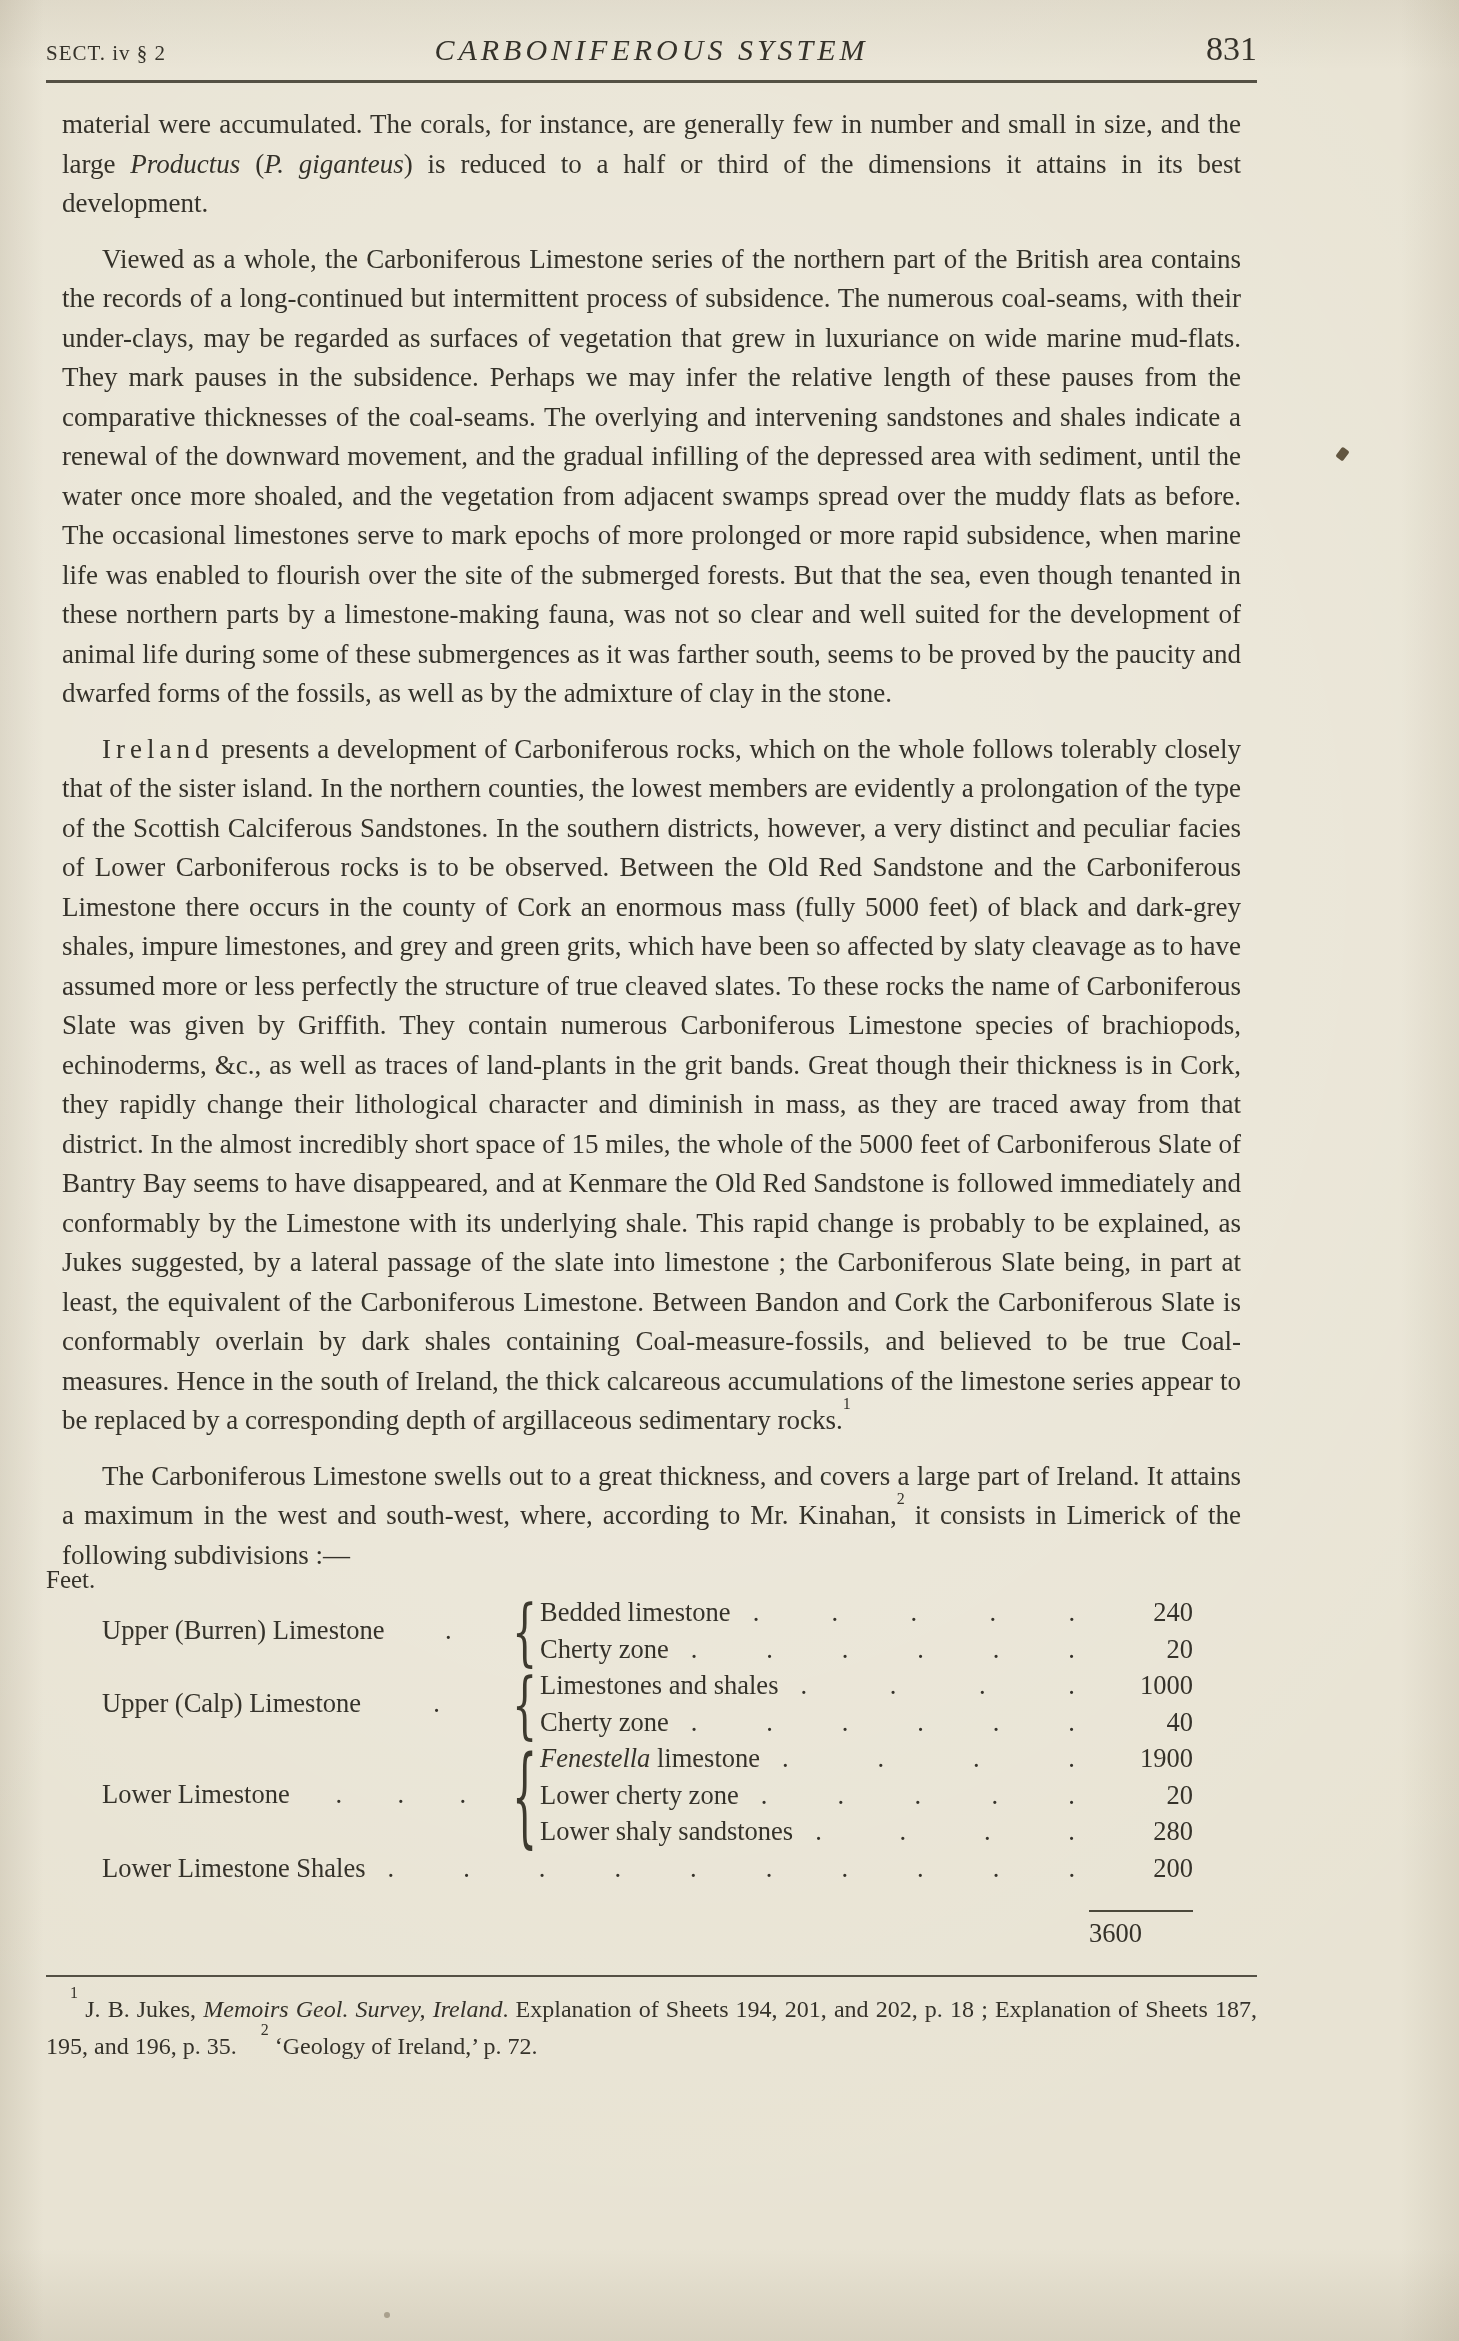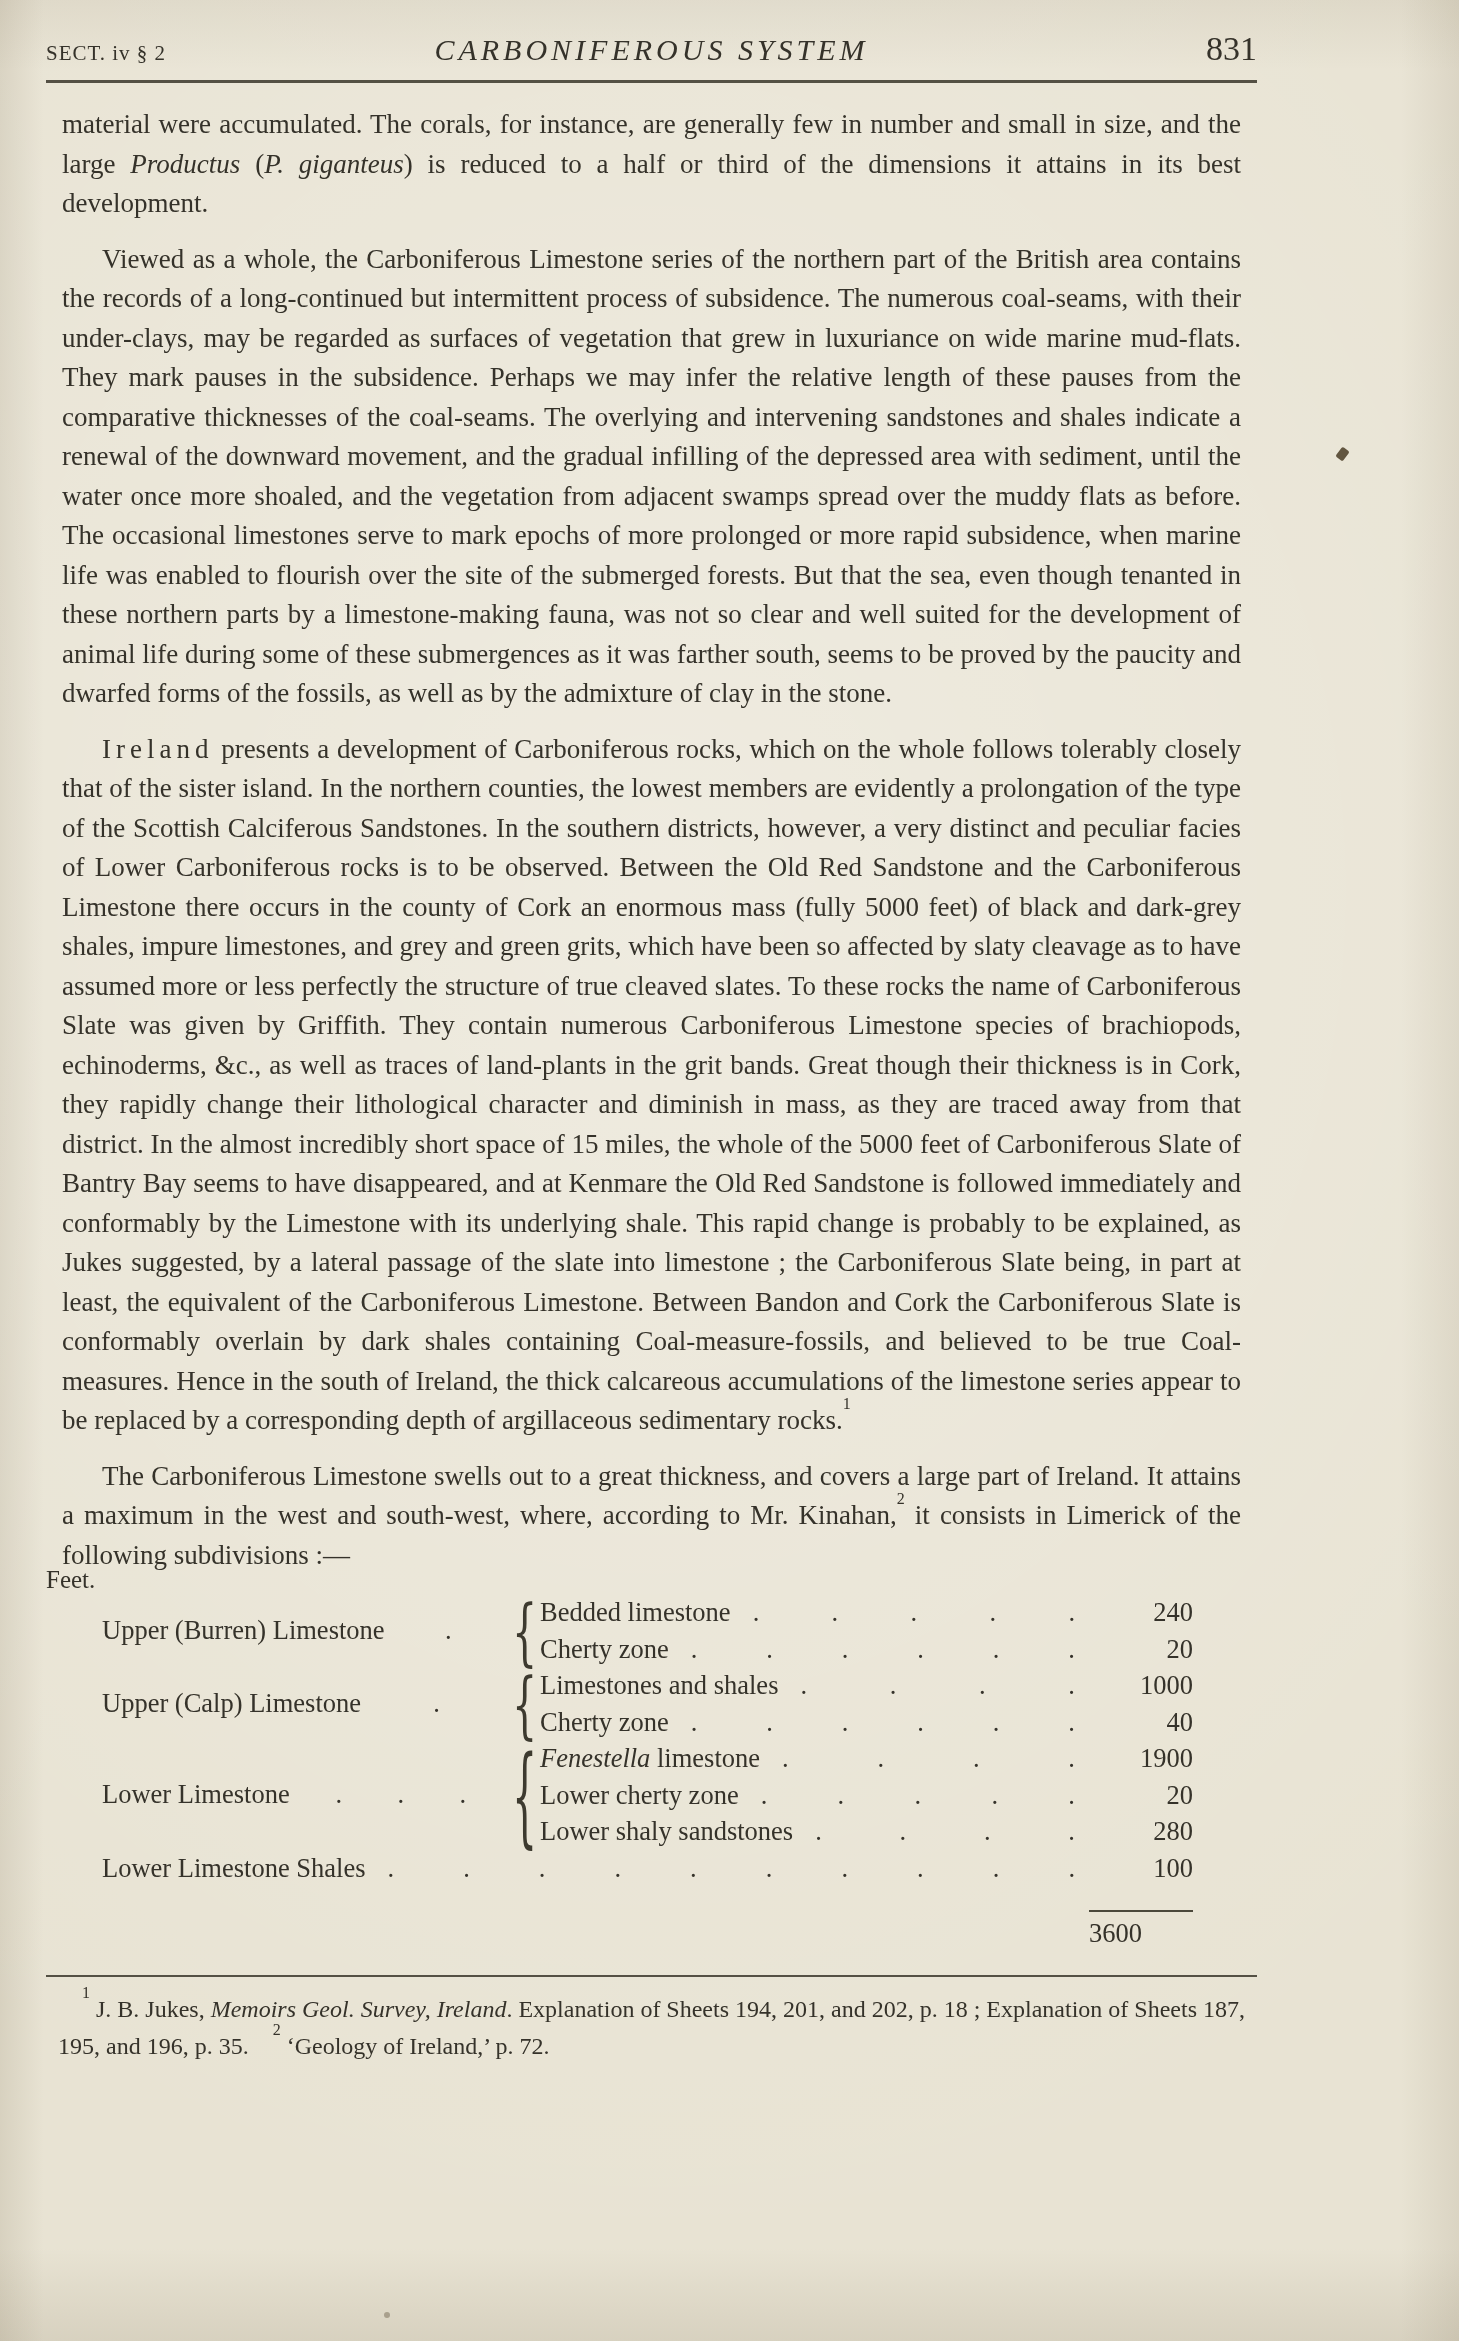--- a/index.html
+++ b/index.html
@@ -213,7 +213,7 @@
               <span class="dot">.</span>
               <span class="dot">.</span>
             </span>
-            <span class="val">100</span>
+            <span class="val">200</span>
           </div>
         </div>
       <div class="total-row">

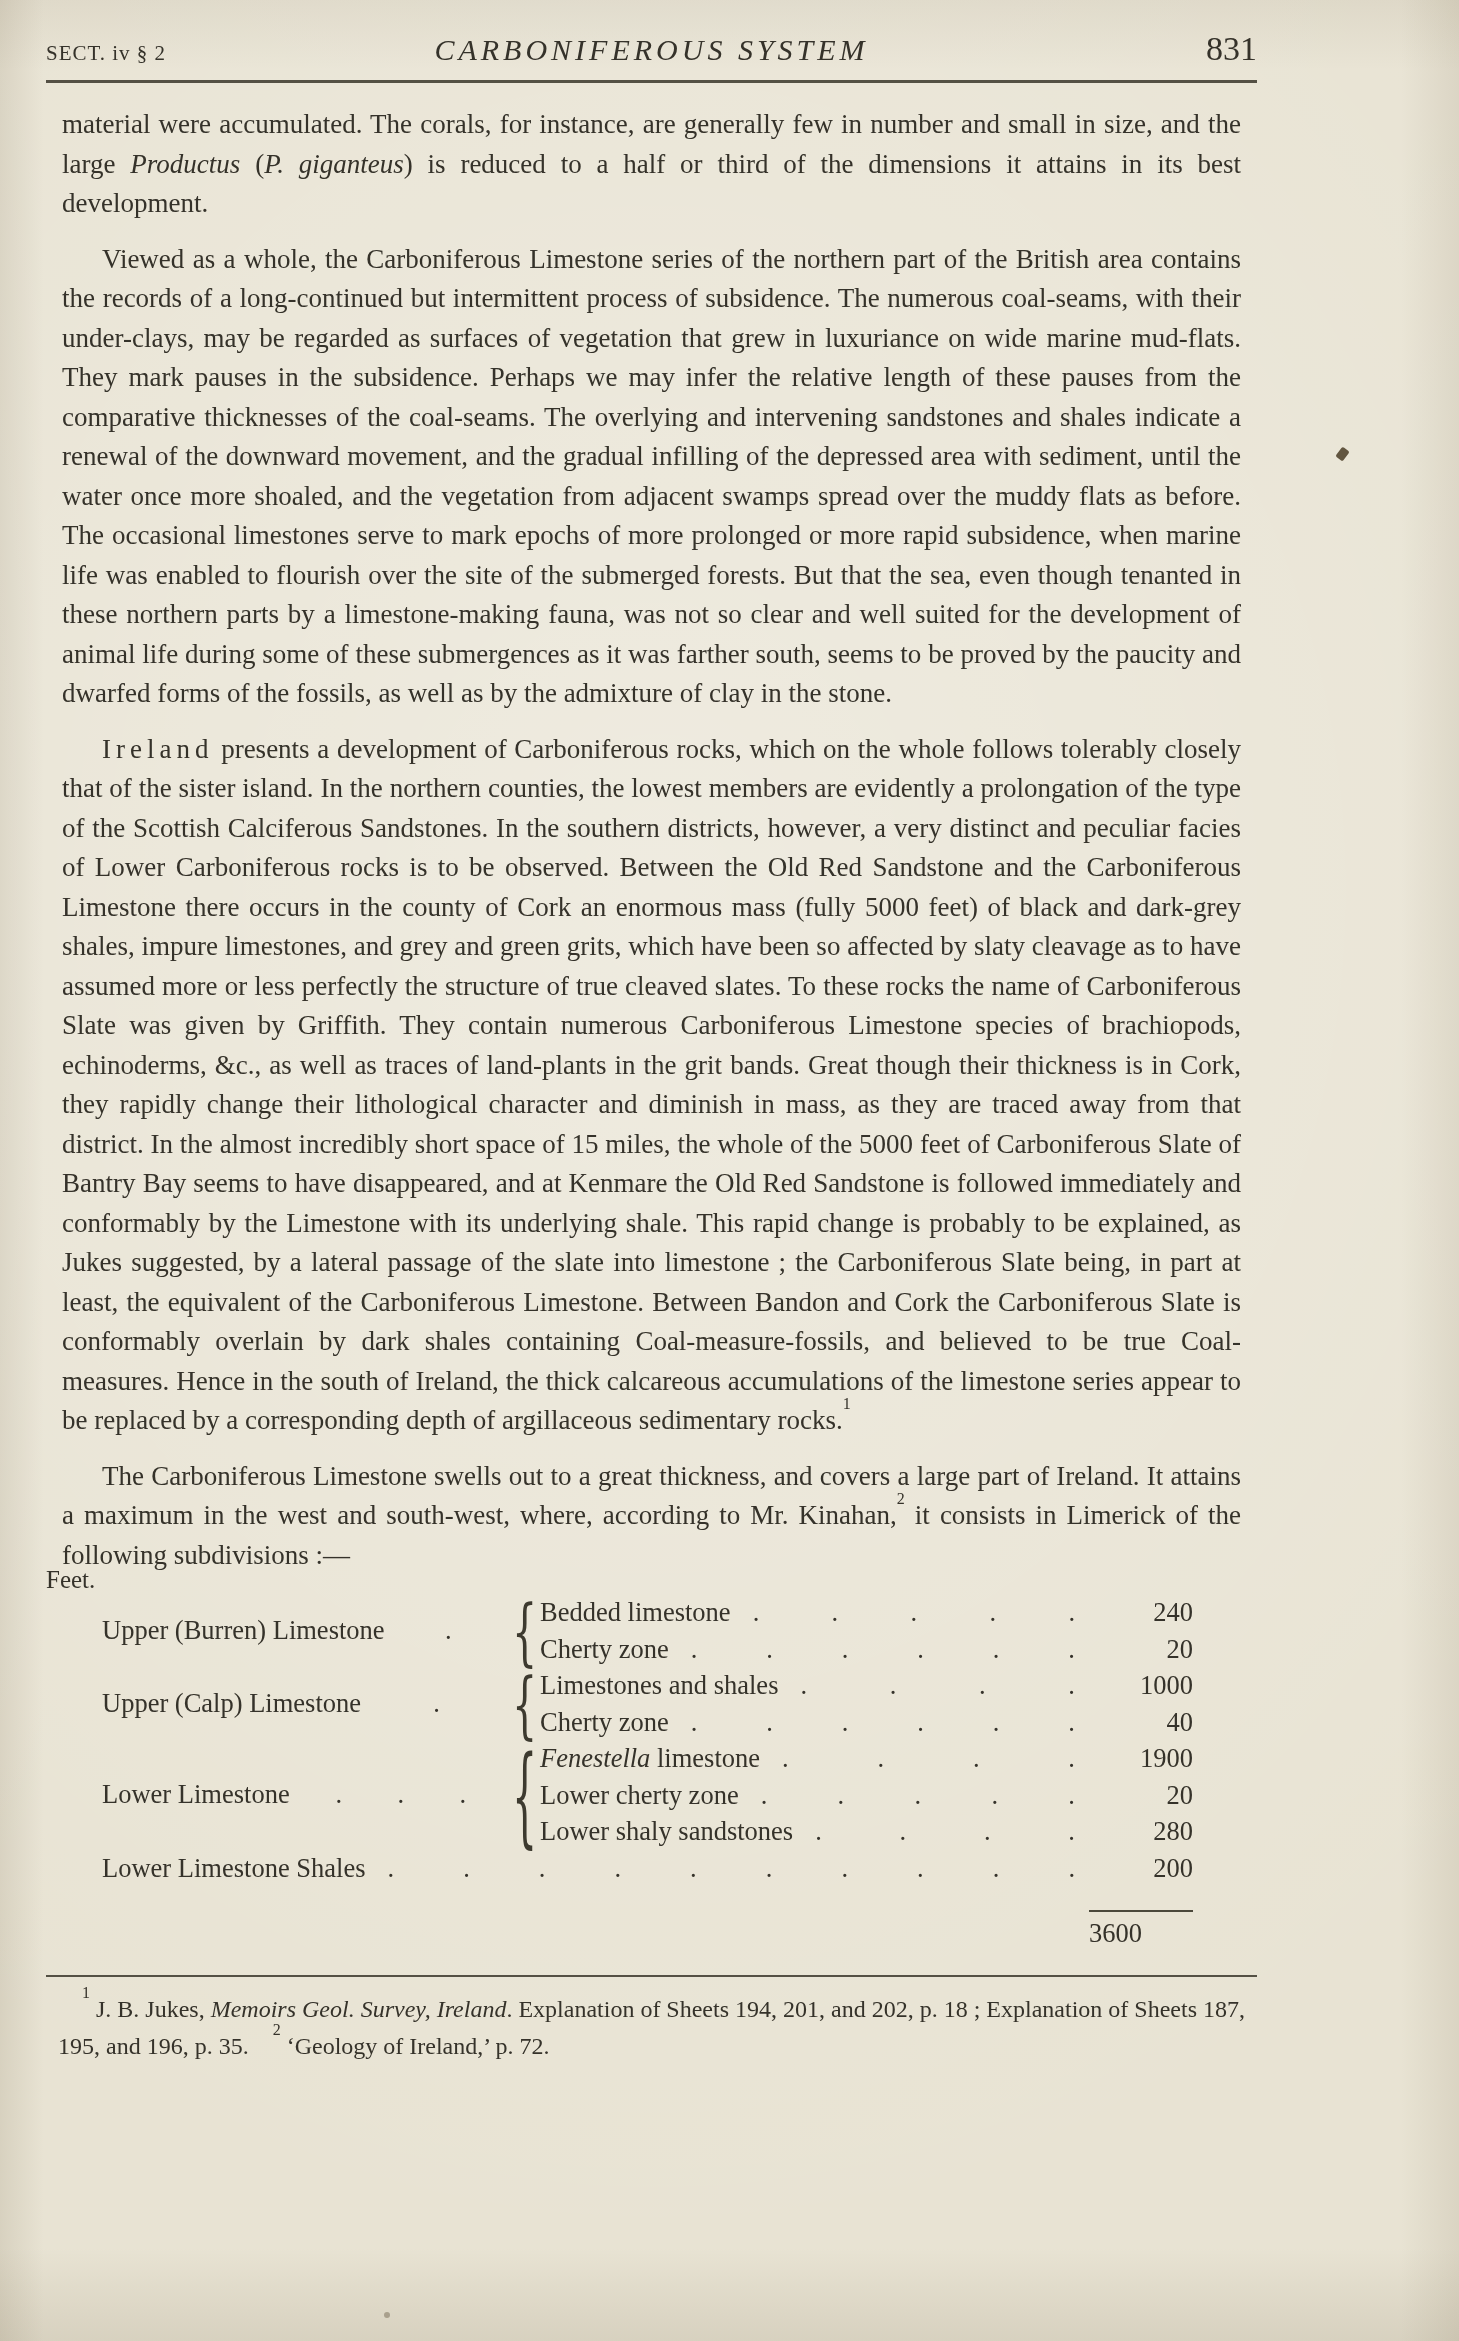--- a/index.html
+++ b/index.html
@@ -59,7 +59,7 @@
   
   .foot-rule { border-bottom: 2px solid rgba(58,54,42,0.85); margin-top: 26px; }
   .footnotes { margin-top: 14px; }
-  .footnote { margin: 12px; font-size: 24px; line-height: 37px; text-align: justify; text-indent: 24px; }
+  .footnote { margin: 0; font-size: 24px; line-height: 37px; text-align: justify; text-indent: 24px; }
 </style>
 </head>
 <body style="--paper: #e8e3d3; --ink: #35322a;">

